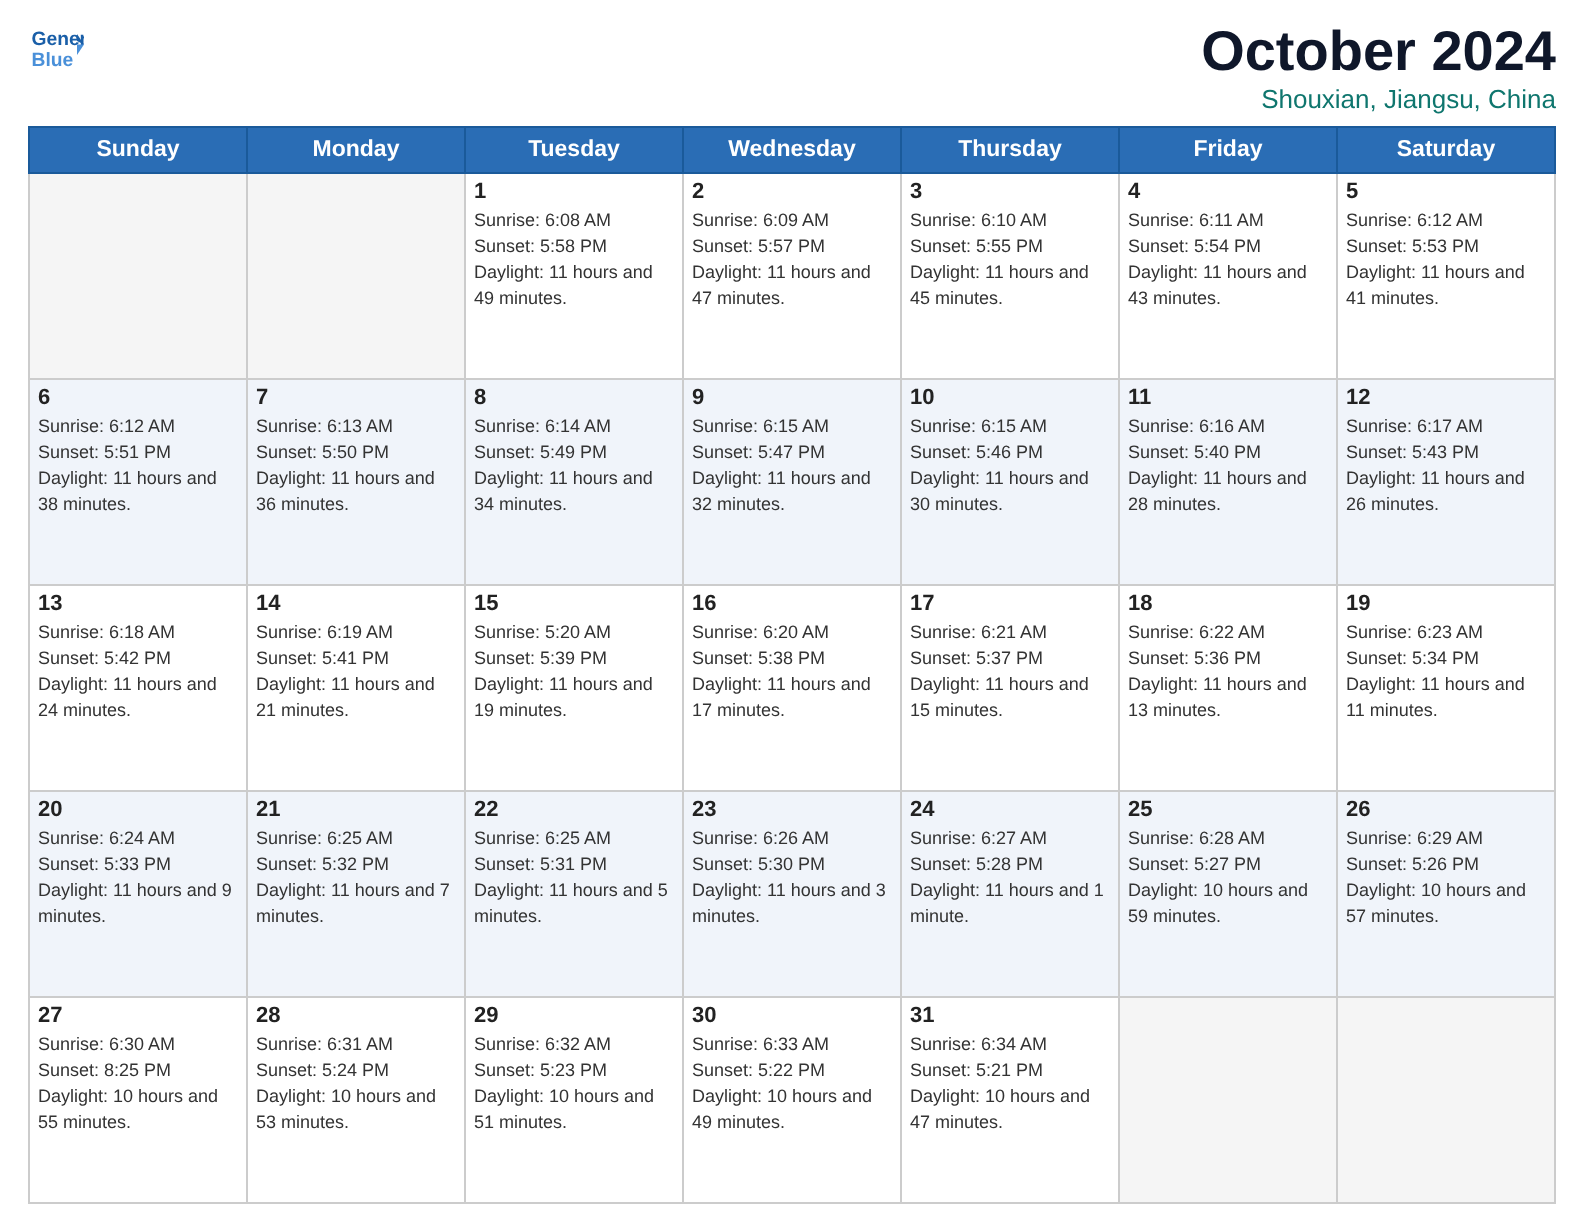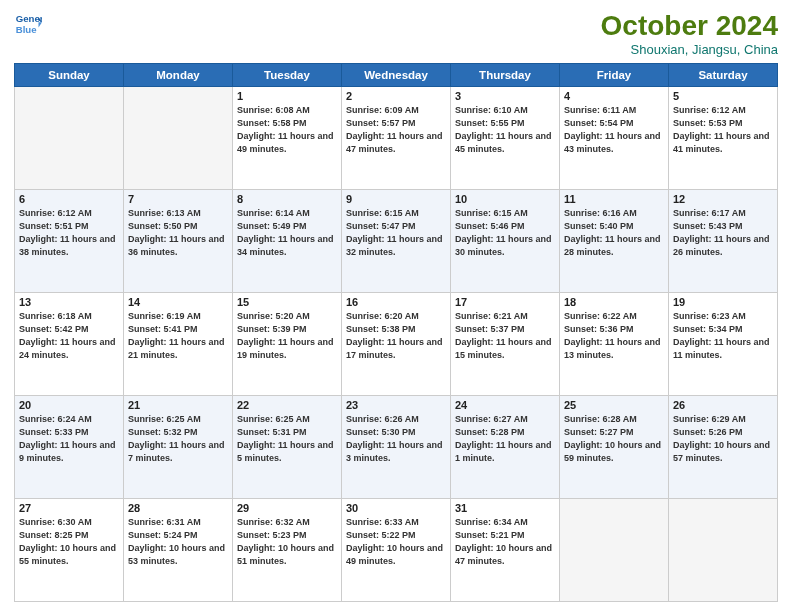--- a/index.html
+++ b/index.html
@@ -38,7 +38,7 @@
     .month-title {
       font-size: 28px;
       font-weight: bold;
-      color: #4d7c0f;
+      color: #0f172a;
     }
     .subtitle {
       font-size: 13px;

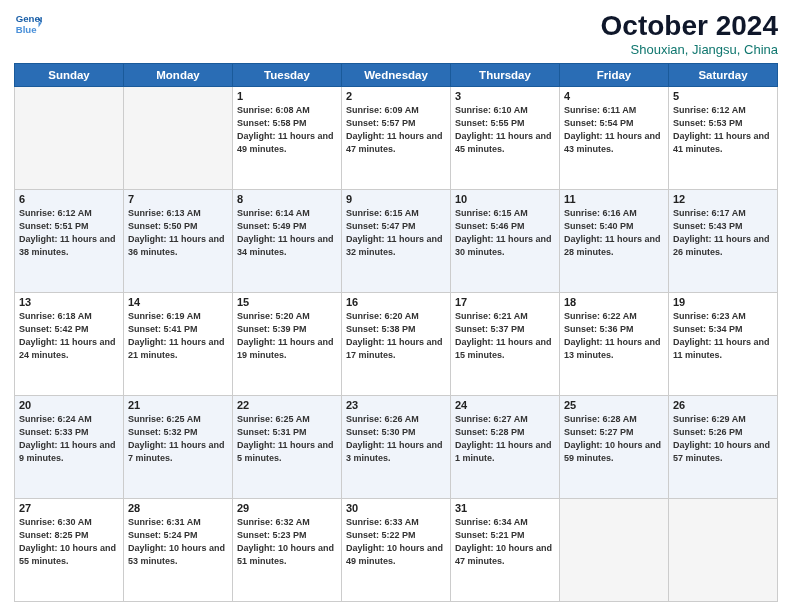--- a/index.html
+++ b/index.html
@@ -84,7 +84,6 @@
       font-size: 9px;
       line-height: 1.45;
       color: #333;
-      font-weight: bold;
     }
     tr:nth-child(odd) td:not(.empty) { background: #fff; }
     tr:nth-child(even) td:not(.empty) { background: #f0f4fa; }

